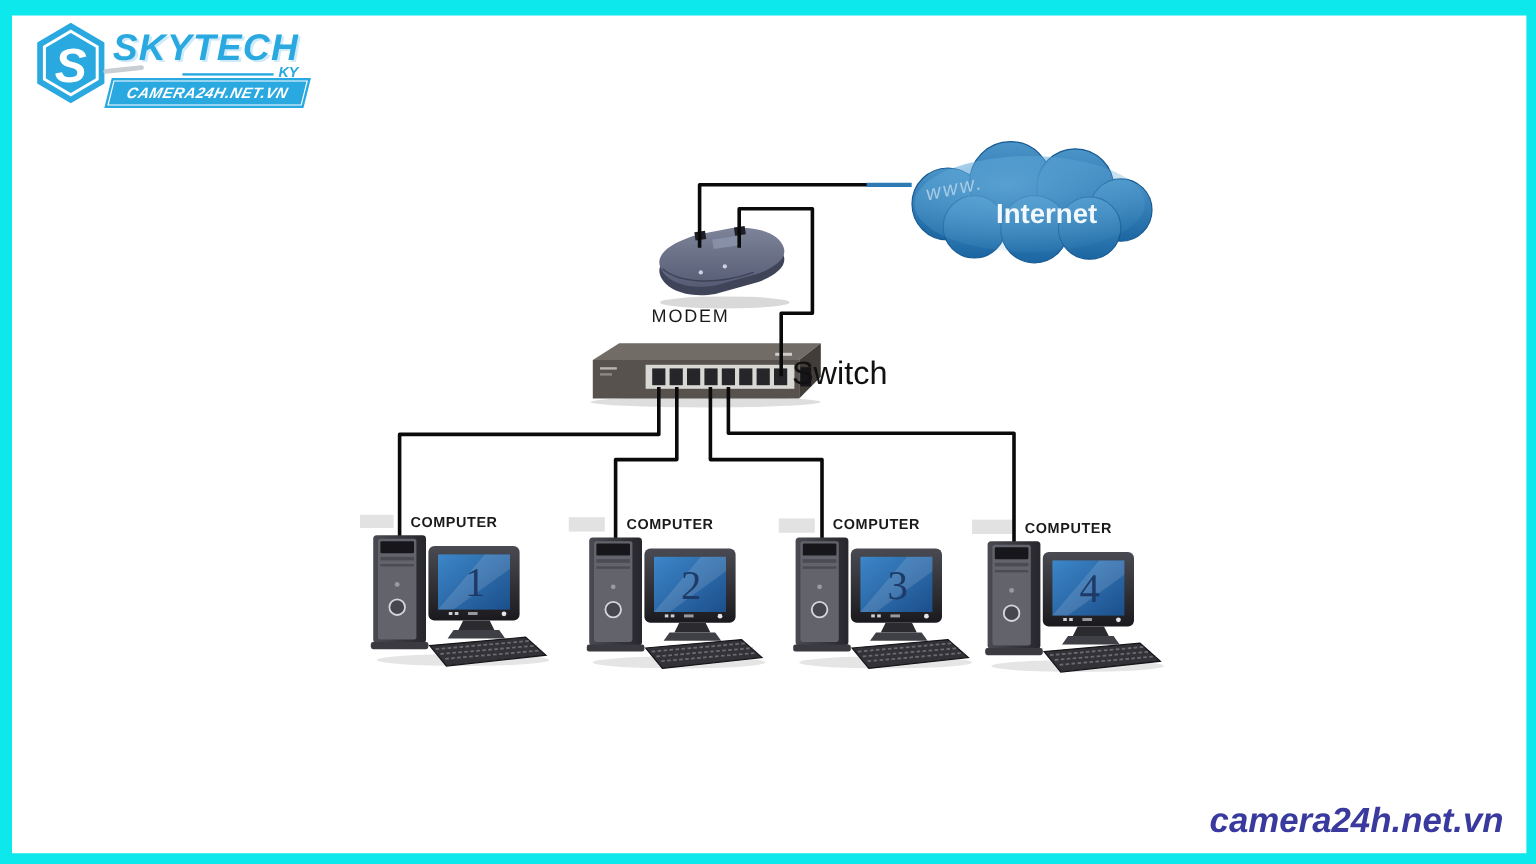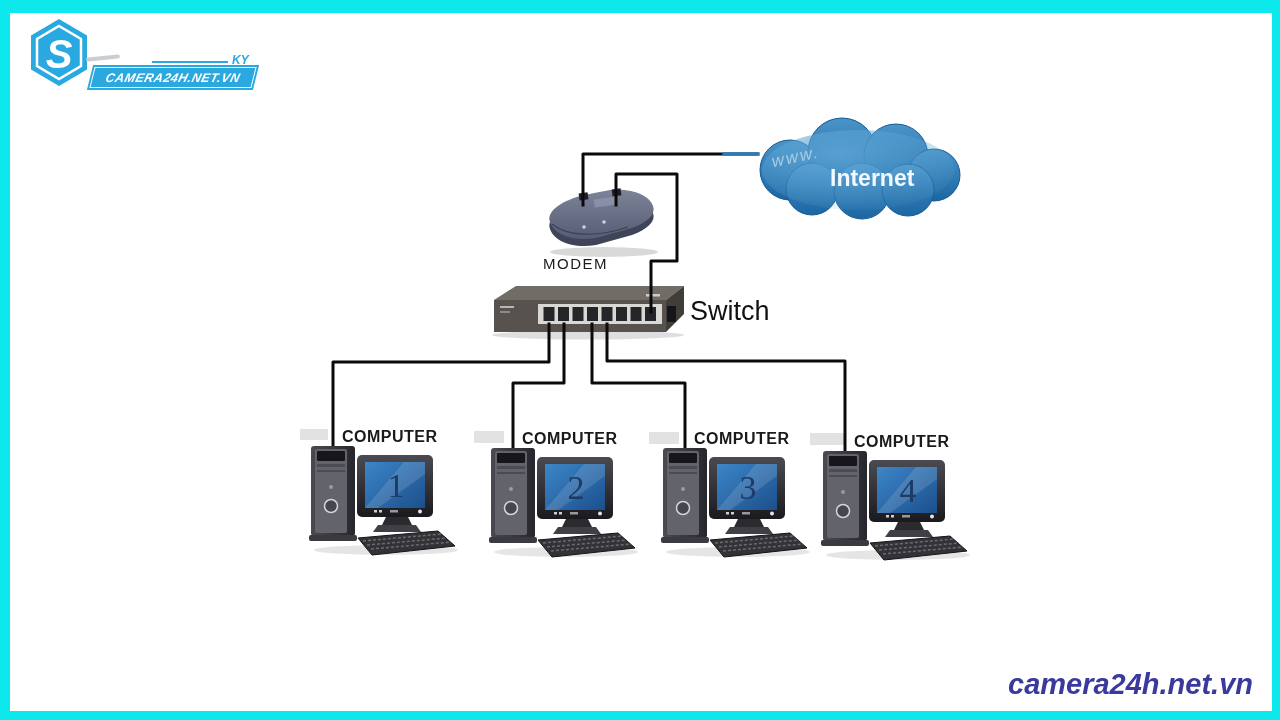--- a/index.html
+++ b/index.html
@@ -62,6 +62,7 @@
       <text x="33" y="50" text-anchor="middle" font-size="40" font-weight="bold" font-style="italic" fill="#ffffff">S</text>
     </svg>
     <div class="logo-swoosh"></div>
+    <div class="logo-text">SKYTECH</div>
     <div class="logo-ky-line"></div>
     <div class="logo-ky">KY</div>
     <div class="logo-banner">CAMERA24H.NET.VN</div>

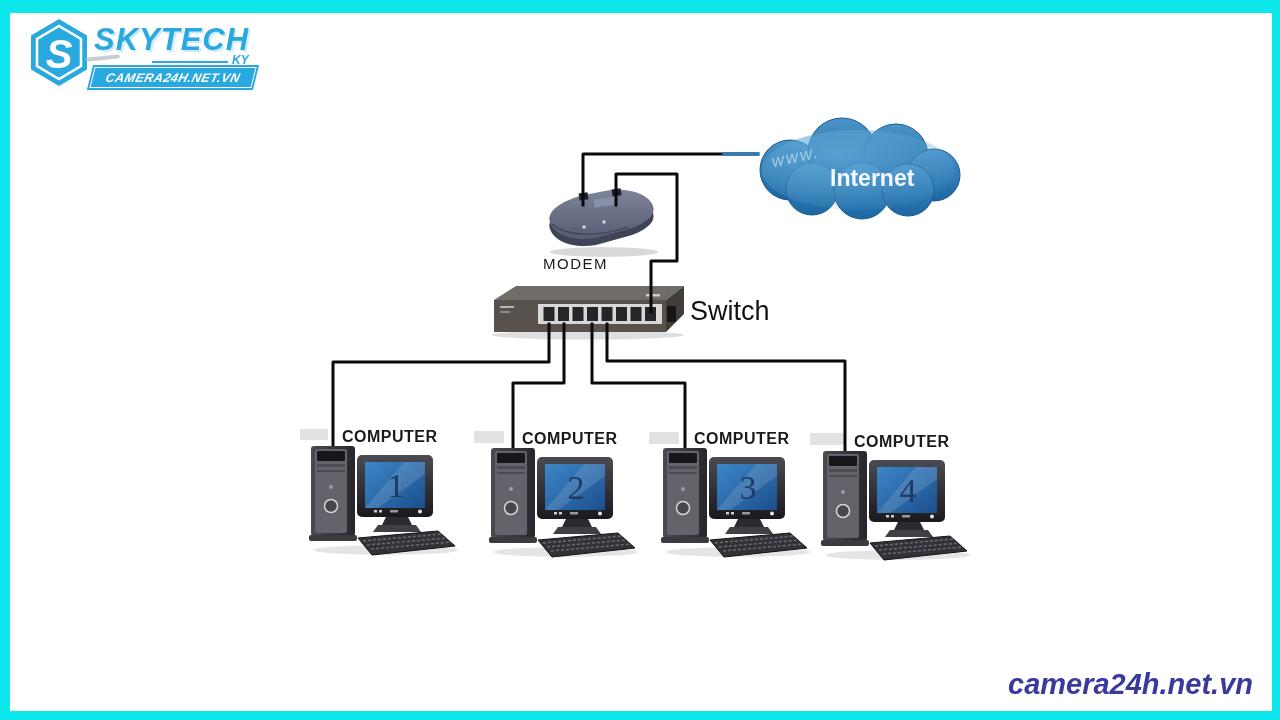--- a/index.html
+++ b/index.html
@@ -28,7 +28,7 @@
   .modem-svg{position:absolute;left:536px;top:180px;z-index:2;}
   .modem-label{position:absolute;left:543px;top:255px;font-size:15px;font-weight:normal;color:#1a1a1a;letter-spacing:1.5px;z-index:4;}
   .switch-svg{position:absolute;left:486px;top:278px;z-index:2;}
-  .switch-label{position:absolute;left:690px;top:296px;font-size:27px;color:#111;z-index:4;}
+  .switch-label{position:absolute;left:660px;top:296px;font-size:27px;color:#111;z-index:4;}
   .cloud-svg{position:absolute;left:750px;top:112px;z-index:4;}
 
   

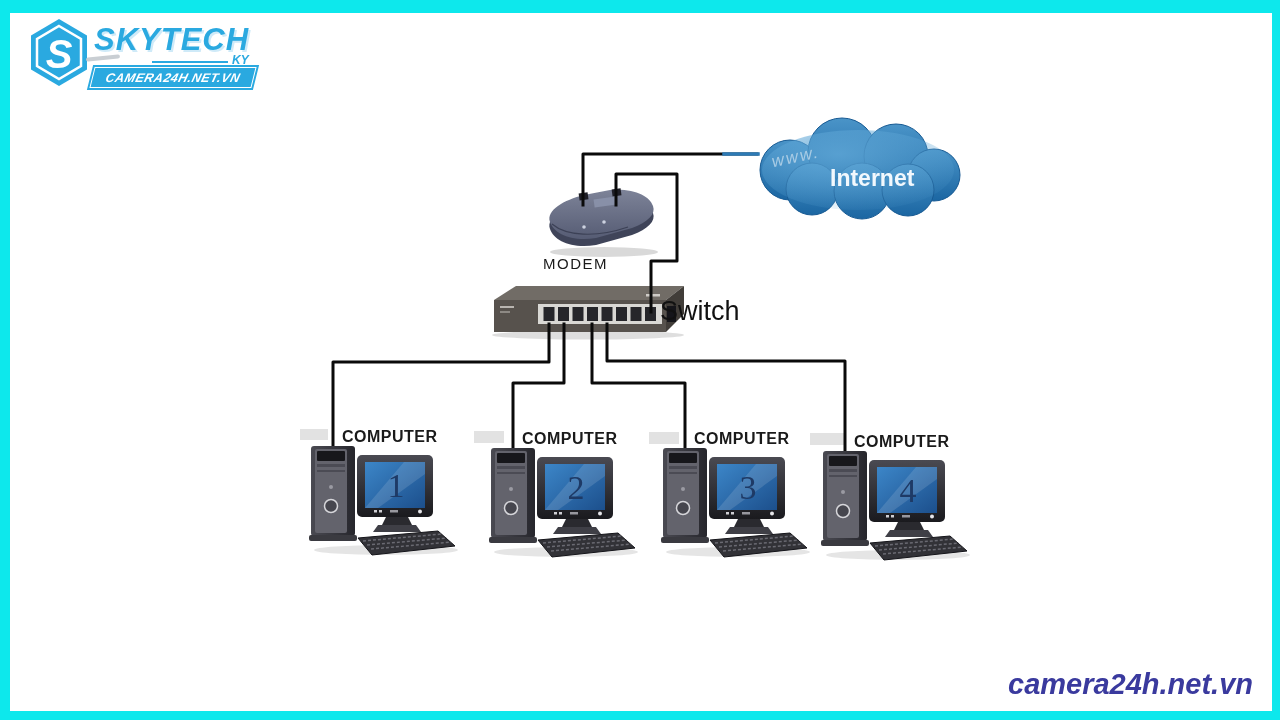--- a/index.html
+++ b/index.html
@@ -38,7 +38,7 @@
   .computer:nth-of-type(2){left:488px;top:430px;}
   .computer:nth-of-type(3){left:660px;top:430px;}
   .computer:nth-of-type(4){left:820px;top:433px;}
-  .pc-label{padding-left:34px;height:15px;font-size:16px;font-weight:bold;color:#1a1a1a;letter-spacing:.5px;white-space:nowrap;}
+  .pc-label{padding-left:34px;height:15px;font-size:12px;font-weight:bold;color:#1a1a1a;letter-spacing:.5px;white-space:nowrap;}
   .pc-num{font-family:"Liberation Serif",serif;font-size:34px;fill:#1e3a66;}
 
   .smudge{position:absolute;background:#d8d8d8;opacity:.75;z-index:1;}

